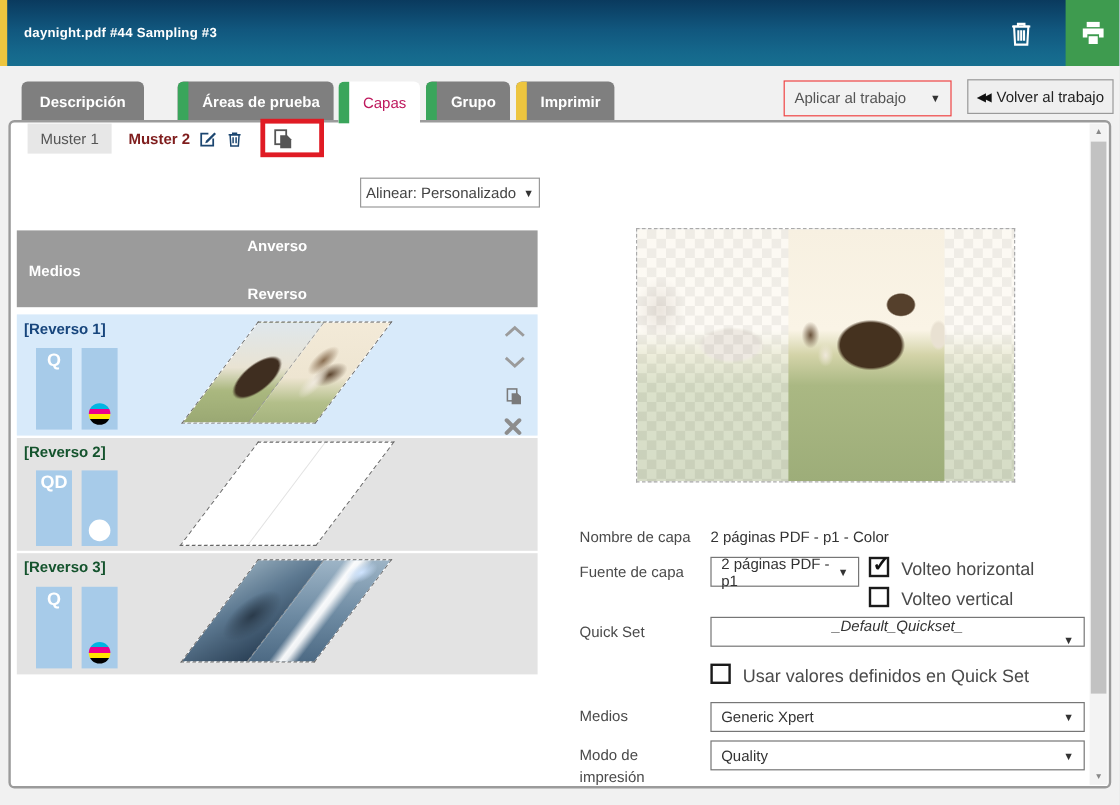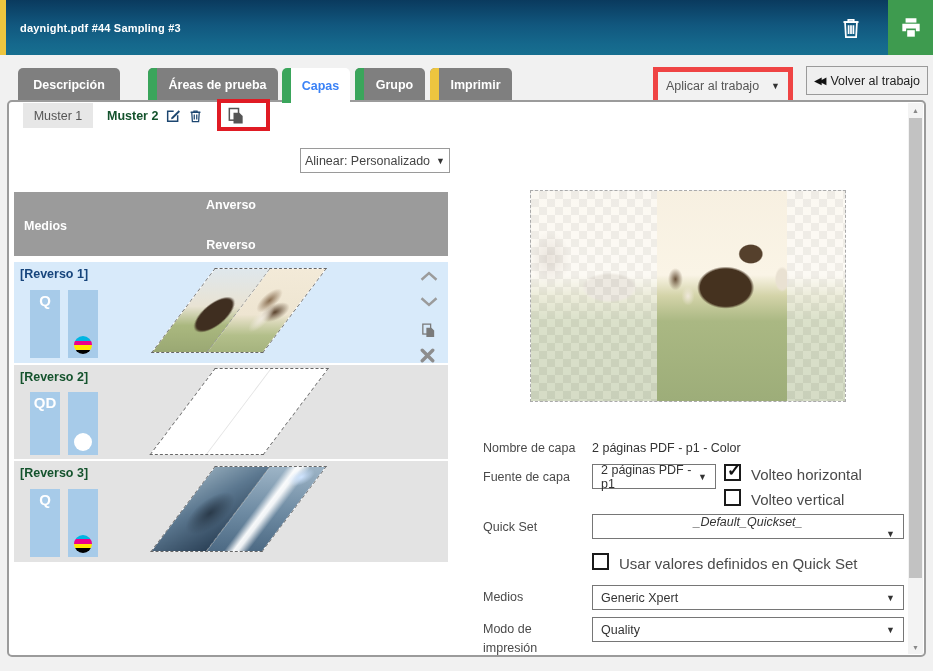--- a/index.html
+++ b/index.html
@@ -24,7 +24,7 @@
   .tab .stripe { position:absolute; left:0; top:0; bottom:0; width:9px; }
   .tab .lbl { position:relative; }
   .tab.with-stripe .lbl { margin-left:9px; }
-  .tab.active { background:#fff; color:#3b82f6; height:35px; z-index:6; font-weight:bold; }
+  .tab.active { background:#fff; color:#be185d; height:35px; z-index:6; font-weight:normal; }
   .stripe-green { background:#3aa55b; }
   .stripe-yellow { background:#edc53f; }
 

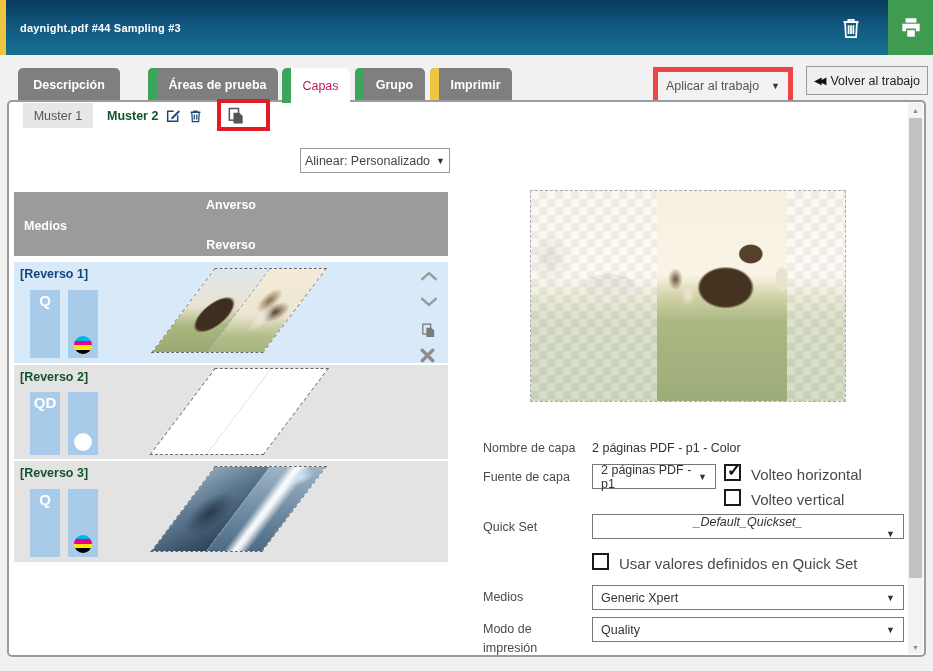--- a/index.html
+++ b/index.html
@@ -29,7 +29,7 @@
   .stripe-yellow { background:#edc53f; }
 
   .apply-select { position:absolute; left:653px; top:67px; width:140px; height:30px; background:#f2f2f2;
-                  border:5px solid #ef4444; color:#555; font-size:12.5px; display:flex; align-items:center;
+                  border:1px solid #ef4444; color:#555; font-size:12.5px; display:flex; align-items:center;
                   padding:14px 8px; cursor:pointer; }
   .apply-select .dd { margin-left:auto; font-size:9px; color:#333; }
   .back-btn { position:absolute; left:806px; top:66px; width:122px; height:29px; background:#efefef;

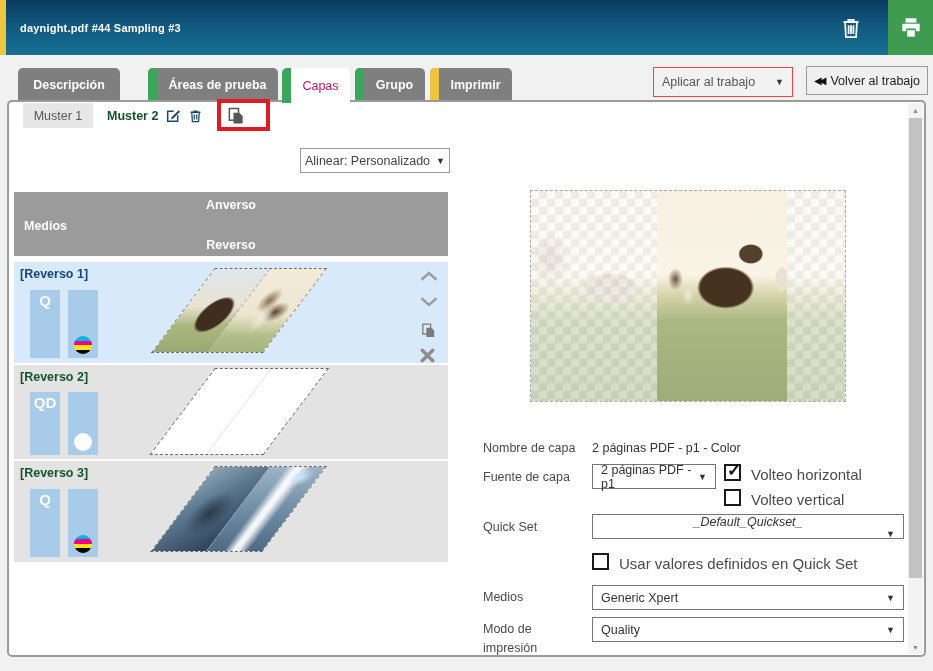--- a/index.html
+++ b/index.html
@@ -45,7 +45,7 @@
   .muster-tab { position:absolute; top:103px; height:25px; display:flex; align-items:center;
                 font-size:12.5px; cursor:pointer; }
   .muster1 { left:23px; width:70px; background:#e7e7e7; color:#555; justify-content:center; }
-  .muster2 { left:97px; width:118px; background:#fff; color:#14532d; font-weight:bold; padding-left:10px; gap:7px; }
+  .muster2 { left:97px; width:118px; background:#fff; color:#7f1d1d; font-weight:bold; padding-left:10px; gap:7px; }
   .muster-copy { position:absolute; left:226px; top:106px; width:22px; height:20px; cursor:pointer; }
   .annotation { position:absolute; left:217px; top:99px; width:53px; height:32px;
                 border:4px solid #e01b24; pointer-events:none; z-index:8; }

